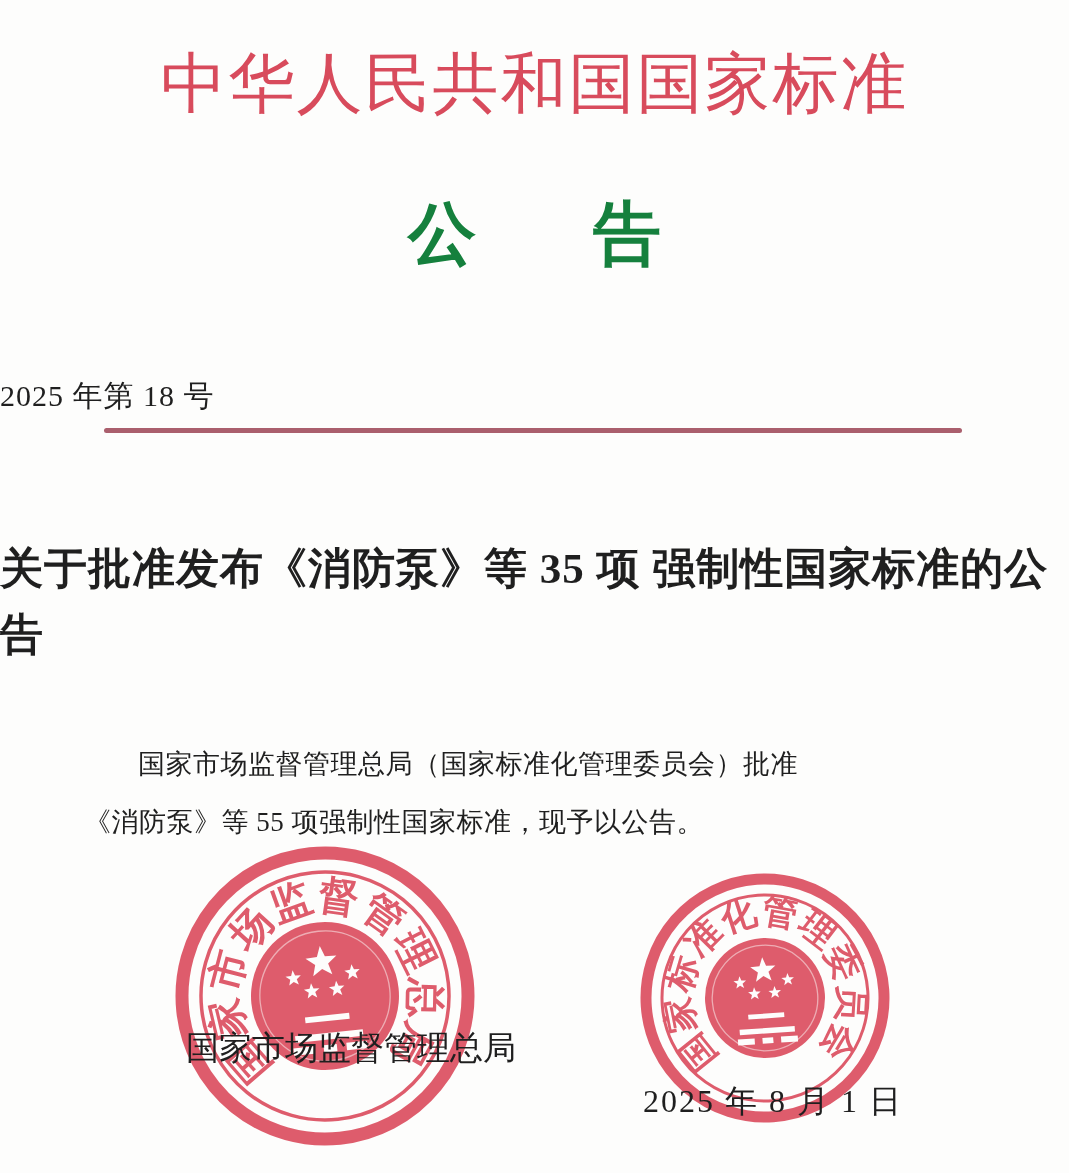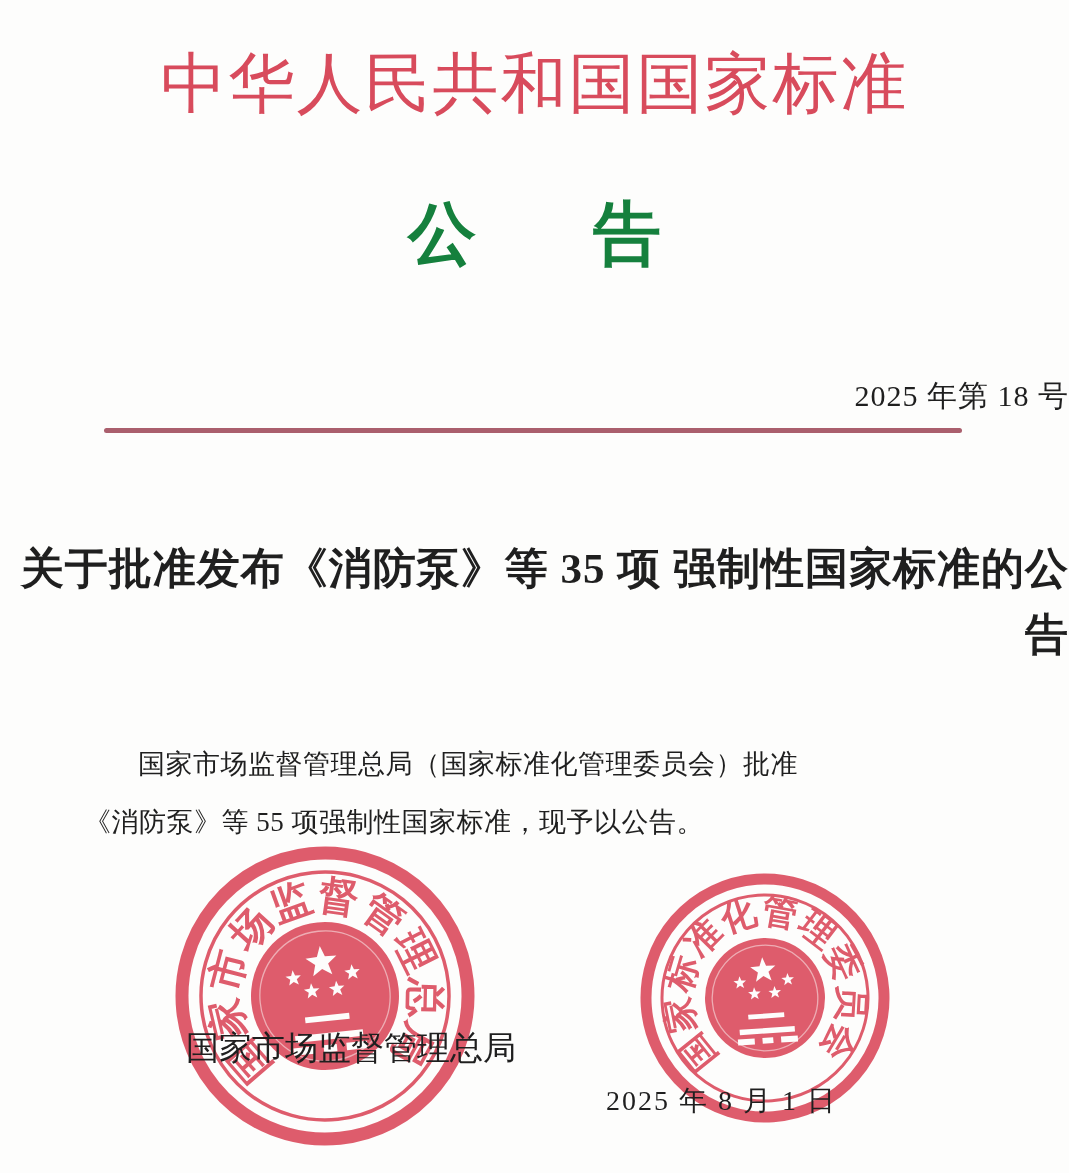--- a/index.html
+++ b/index.html
@@ -31,7 +31,7 @@
   }
   .issue-no{
     position:absolute;top:376px;left:0;width:100%;
-    text-align:right;
+    text-align:left;
     font-size:30px;line-height:40px;
     letter-spacing:1px;
   }

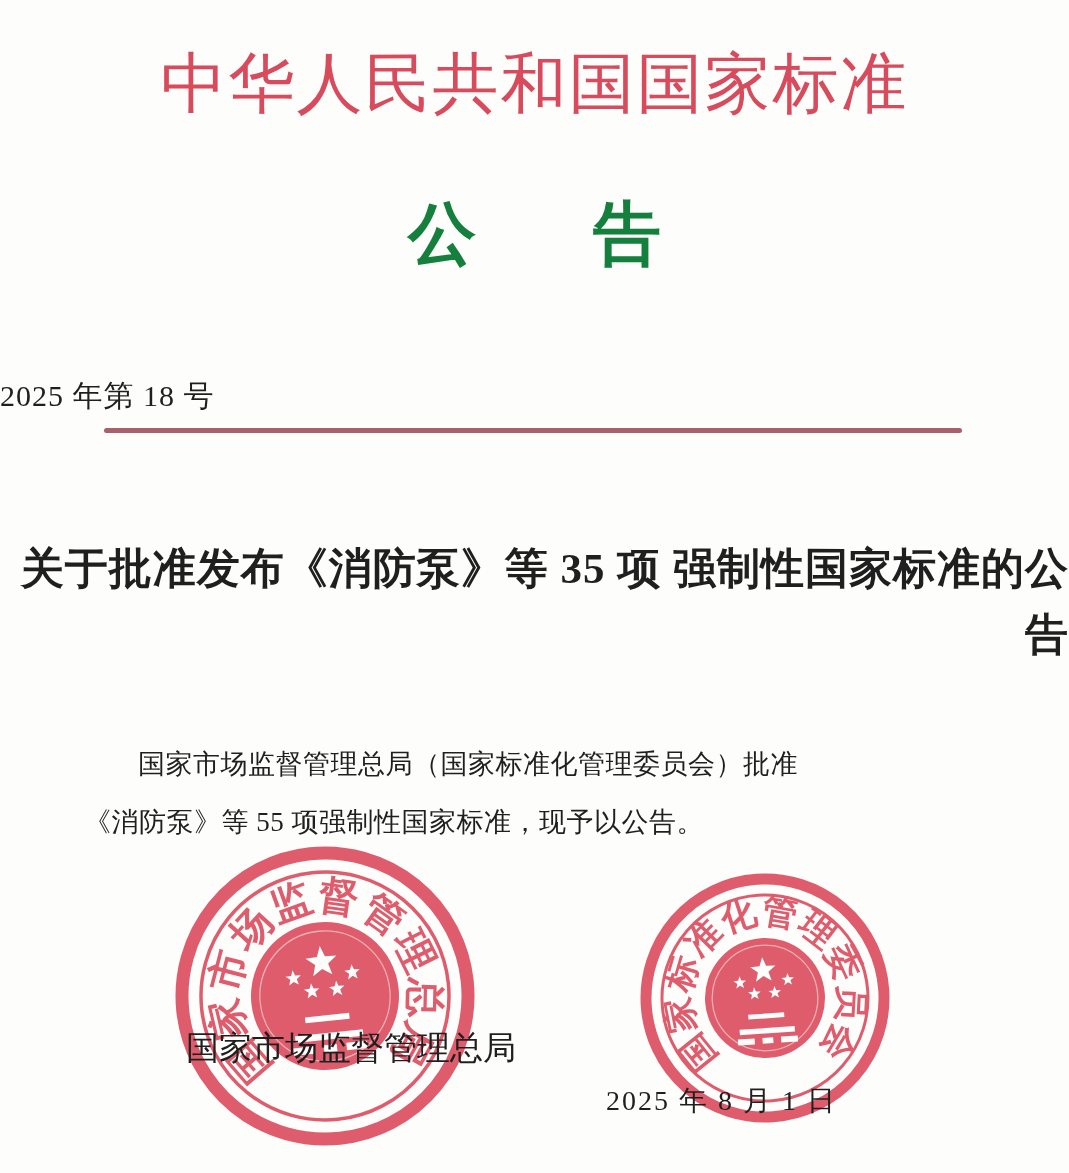--- a/index.html
+++ b/index.html
@@ -43,7 +43,7 @@
   }
   .doc-title{
     position:absolute;top:536px;left:0;width:100%;
-    text-align:right;
+    text-align:left;
     font-size:43px;line-height:66px;
     font-weight:700;
     letter-spacing:1px;

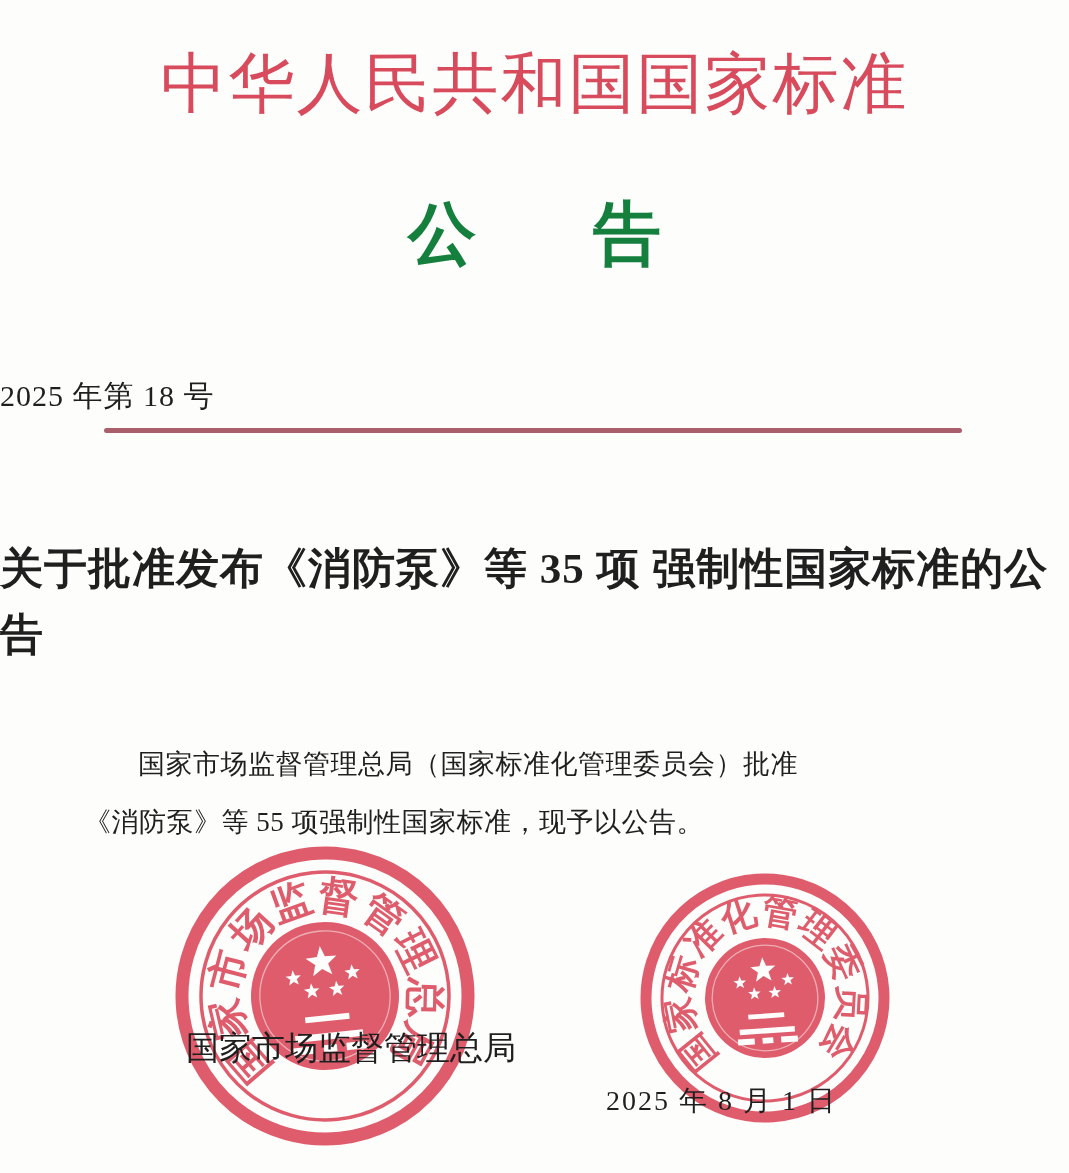--- a/index.html
+++ b/index.html
@@ -75,8 +75,8 @@
   .sig-right{top:1031px;left:606px;width:334px;}
   .sig-date{
     position:absolute;top:1084px;left:606px;width:334px;
-    font-size:28px;line-height:34px;
-    text-align:left;
+    font-size:32px;line-height:34px;
+    text-align:center;
     letter-spacing:2px;
     white-space:nowrap;
     z-index:1;

